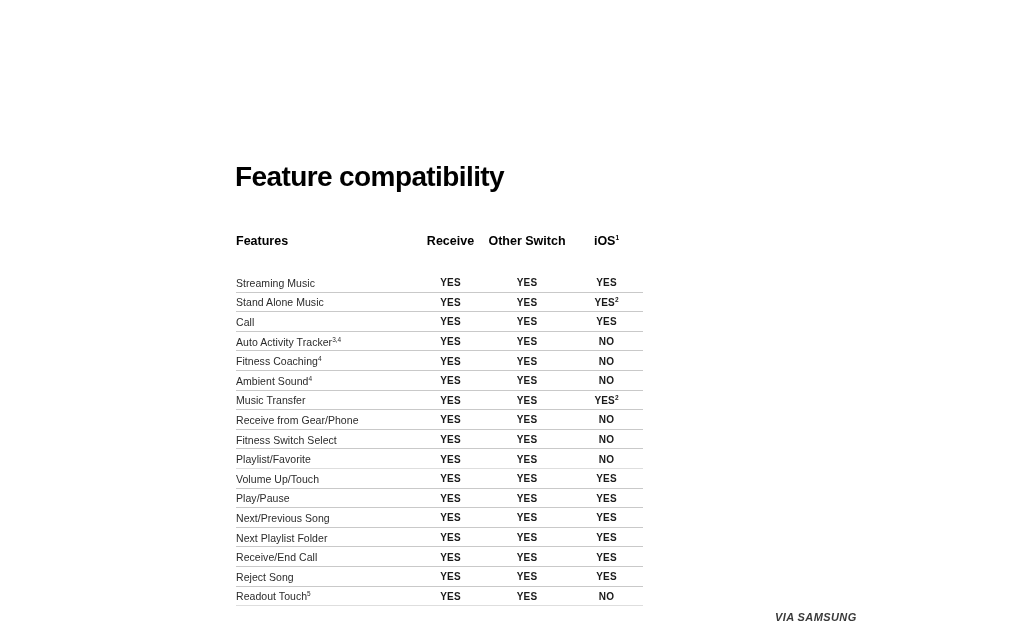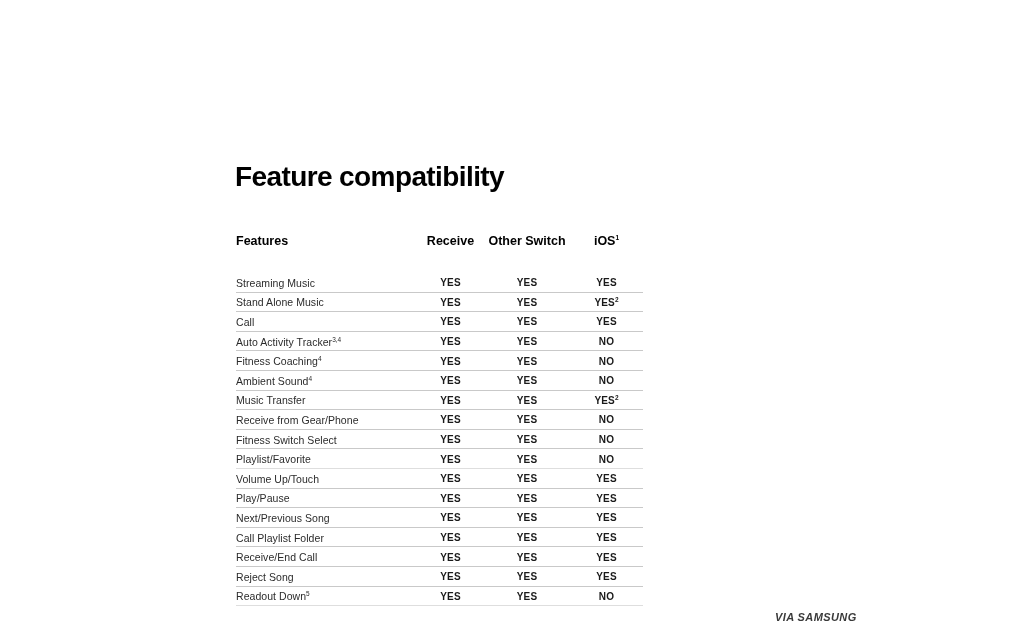--- a/index.html
+++ b/index.html
@@ -242,7 +242,7 @@
           <div class="c-val c-ios"><span>YES</span></div>
         </div>
         <div class="row sep">
-          <div class="c-feature"><span>Call Playlist Folder</span></div>
+          <div class="c-feature"><span>Next Playlist Folder</span></div>
           <div class="c-val c-samsung"><span>YES</span></div>
           <div class="c-val c-android"><span>YES</span></div>
           <div class="c-val c-ios"><span>YES</span></div>

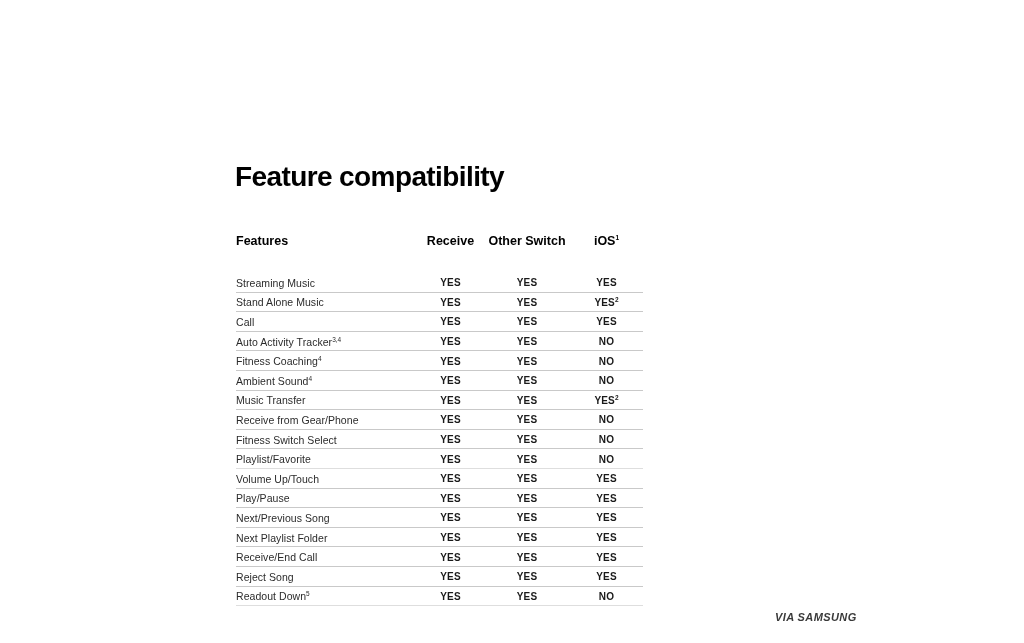--- a/index.html
+++ b/index.html
@@ -260,7 +260,7 @@
           <div class="c-val c-ios"><span>YES</span></div>
         </div>
         <div class="row sep-light">
-          <div class="c-feature"><span>Readout Down</span><sup>5</sup></div>
+          <div class="c-feature"><span>Readout Touch</span><sup>5</sup></div>
           <div class="c-val c-samsung"><span>YES</span></div>
           <div class="c-val c-android"><span>YES</span></div>
           <div class="c-val c-ios"><span>NO</span></div>

